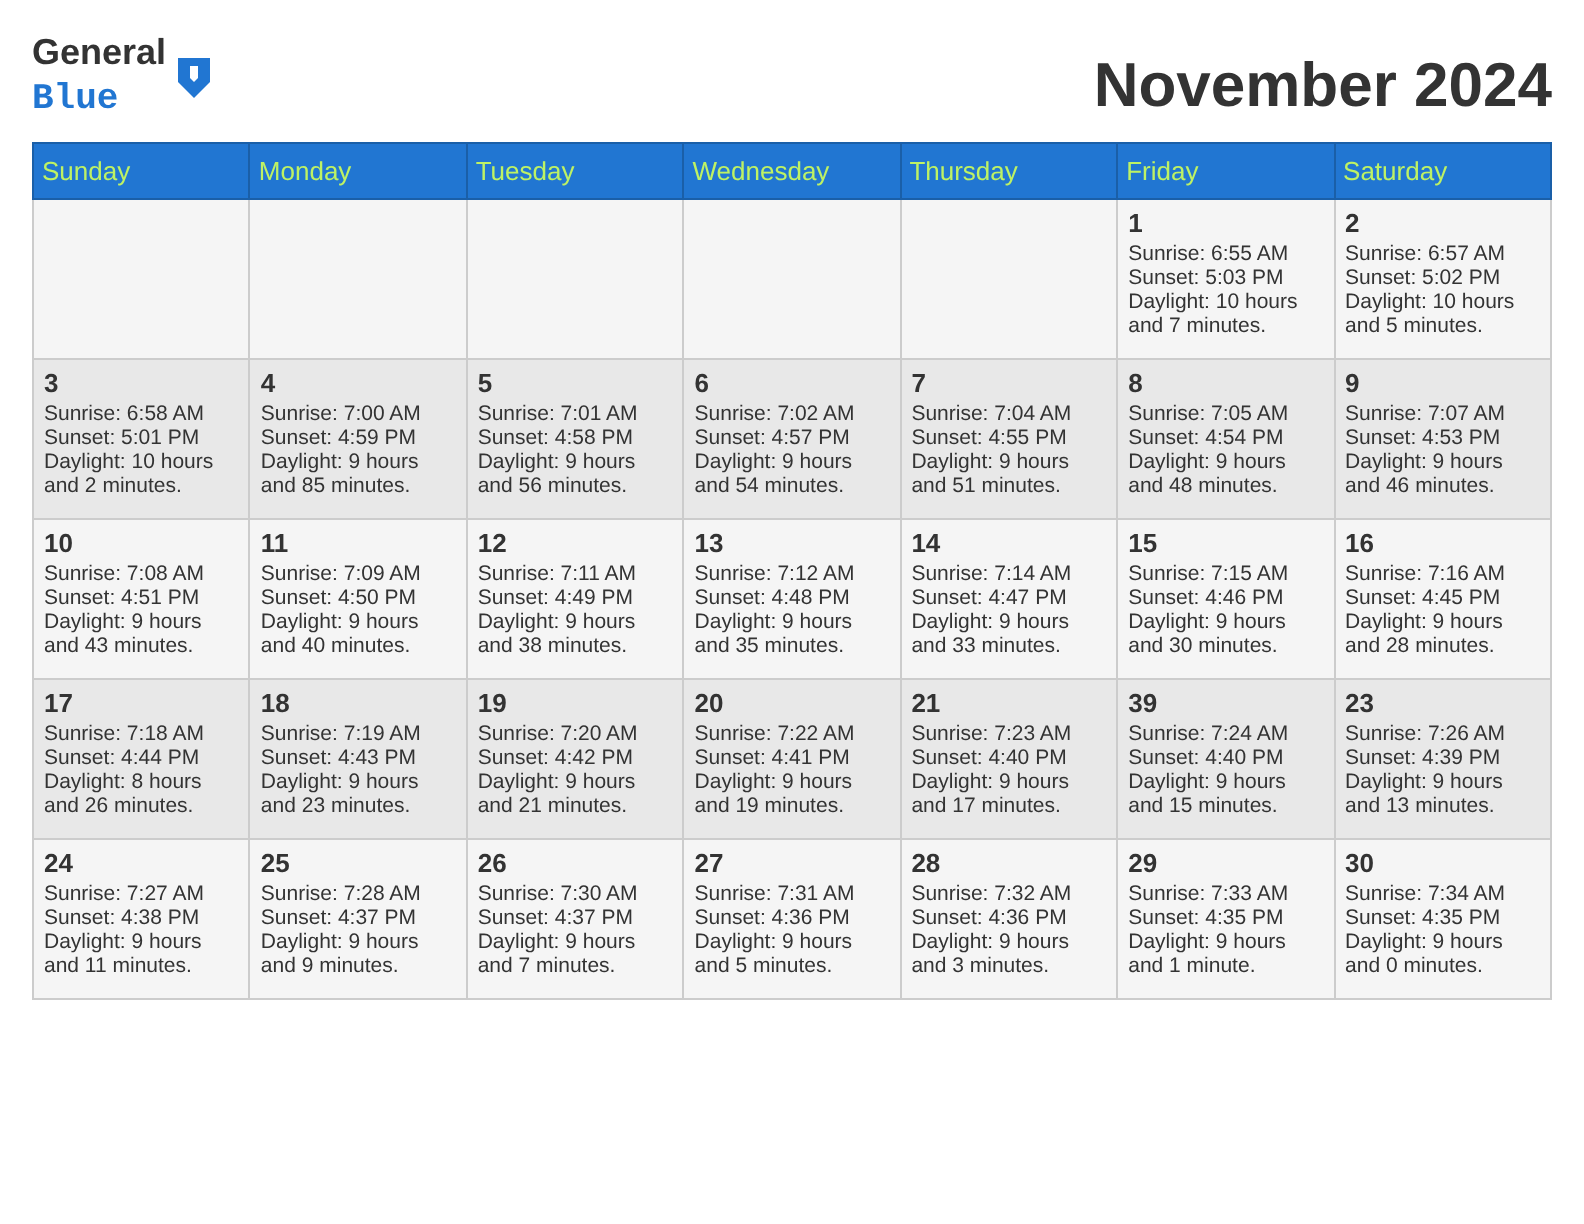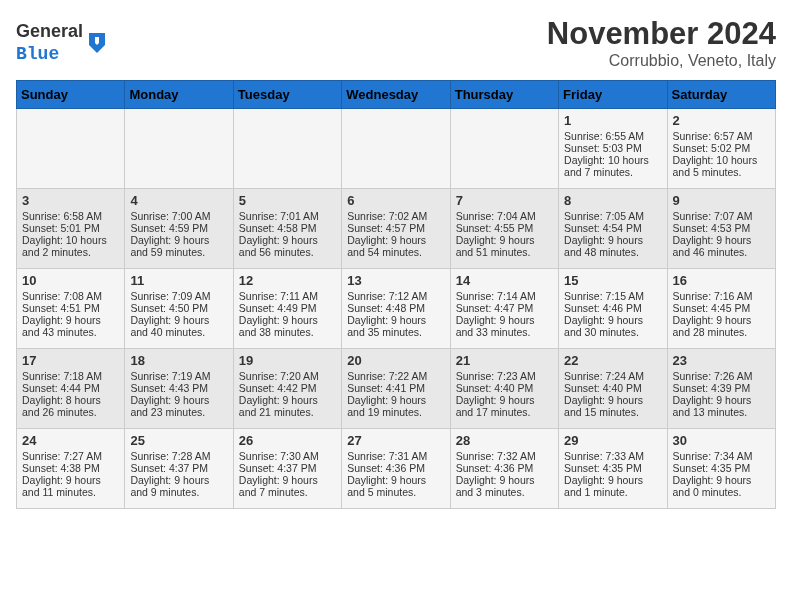--- a/index.html
+++ b/index.html
@@ -13,7 +13,7 @@
     .header-area {
       display: flex;
       justify-content: space-between;
-      align-items: center;
+      align-items: flex-end;
       margin-bottom: 10px;
     }
     .logo {

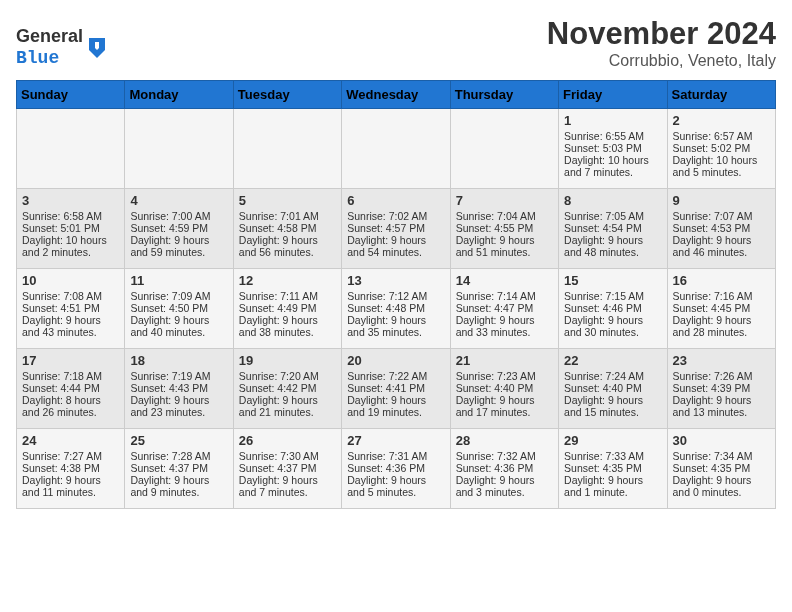--- a/index.html
+++ b/index.html
@@ -100,7 +100,6 @@
   </div>
   <div class="title-area">
     <div class="month-title">November 2024</div>
-    <div class="location">Corrubbio, Veneto, Italy</div>
   </div>
 </div>
 

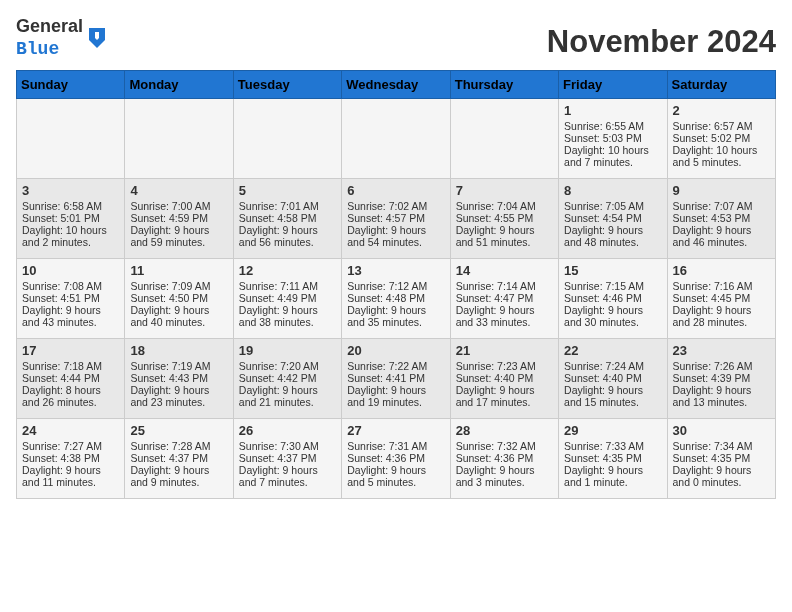--- a/index.html
+++ b/index.html
@@ -51,10 +51,10 @@
     }
     thead tr th {
       background-color: #2176d2;
-      color: #000000;
+      color: #bef264;
       padding: 6px 4px;
       font-size: 13px;
-      font-weight: bold;
+      font-weight: normal;
       text-align: left;
       border: 1px solid #1a5fa8;
     }

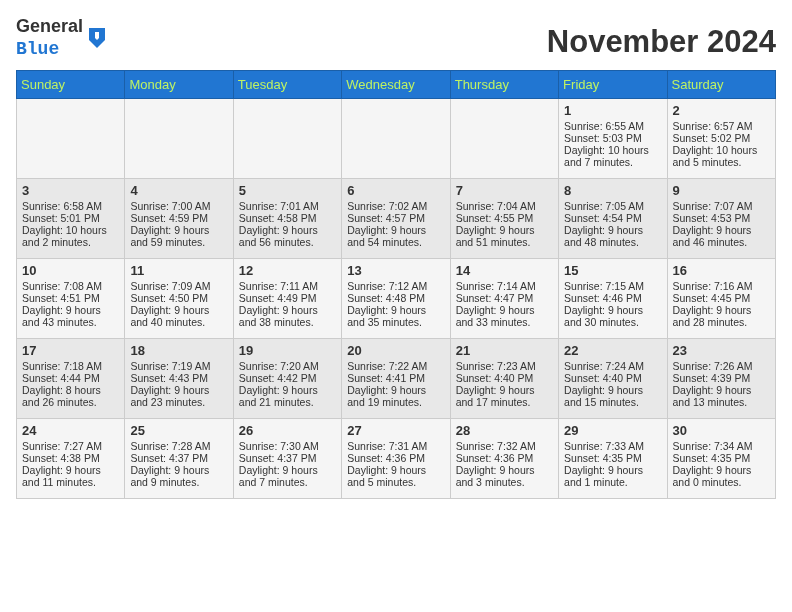--- a/index.html
+++ b/index.html
@@ -146,7 +146,7 @@
           <span class="day-number">4</span>
           <div>Sunrise: 7:00 AM</div>
           <div>Sunset: 4:59 PM</div>
-          <div>Daylight: 9 hours and 59 minutes.</div>
+          <div>Daylight: 9 hours and 85 minutes.</div>
         </td>
         <td>
           <span class="day-number">5</span>

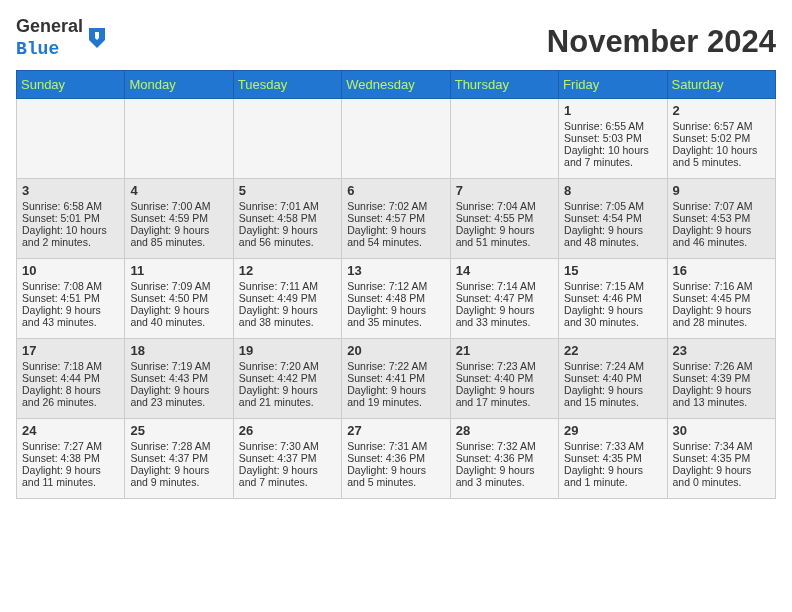--- a/index.html
+++ b/index.html
@@ -255,7 +255,7 @@
           <div>Daylight: 9 hours and 17 minutes.</div>
         </td>
         <td>
-          <span class="day-number">22</span>
+          <span class="day-number">39</span>
           <div>Sunrise: 7:24 AM</div>
           <div>Sunset: 4:40 PM</div>
           <div>Daylight: 9 hours and 15 minutes.</div>

